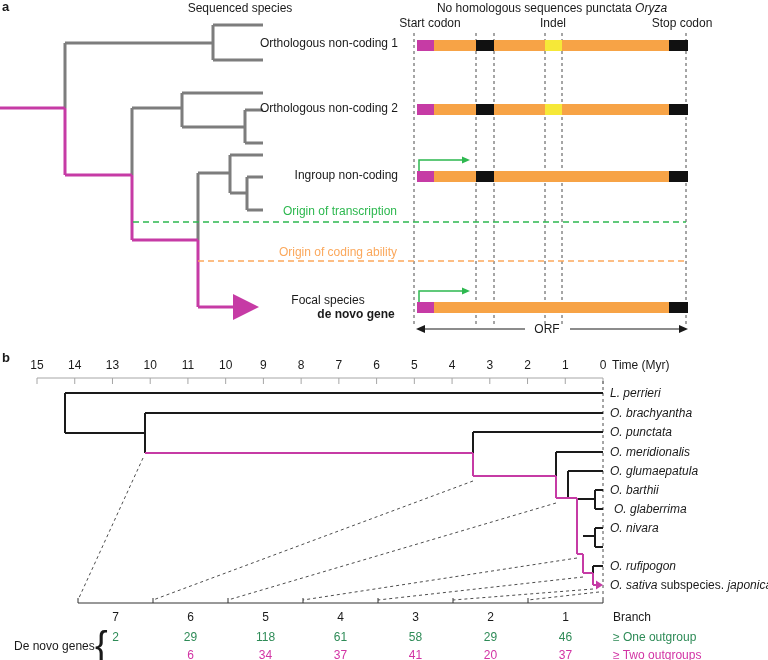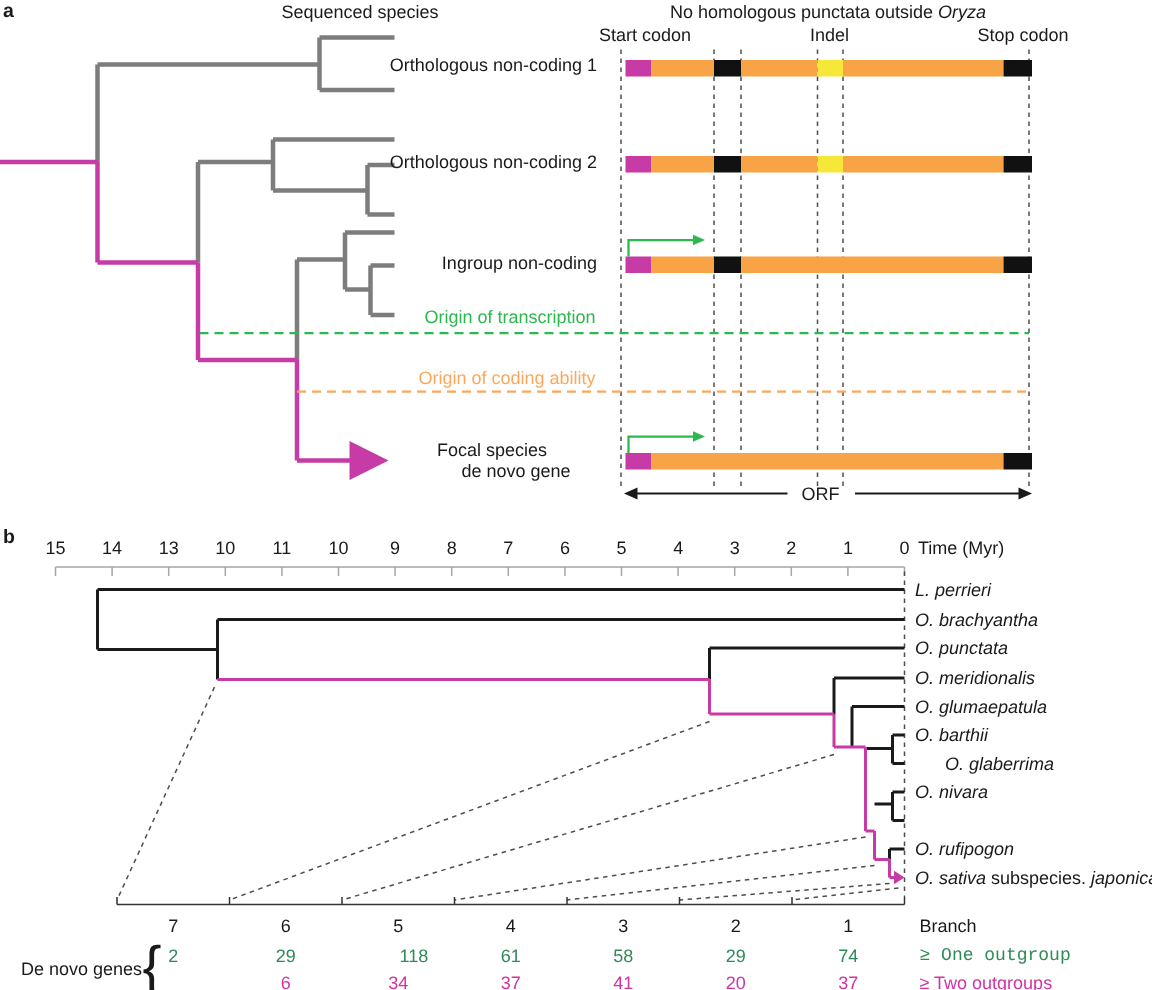--- a/index.html
+++ b/index.html
@@ -167,7 +167,7 @@
   <div class="txt rt orange-t" style="right:371px;top:245px;">Origin of coding ability</div>
   <div class="txt ctr" style="left:284px;top:293px;width:88px;">Focal species</div>
   <div class="txt ctr" style="left:300px;top:307px;width:88px;">de novo gene</div>
-  <div class="txt ctr" style="left:432px;top:1px;width:240px;"><span>No homologous punctata outside </span><span class="it">Oryza</span></div>
+  <div class="txt ctr" style="left:432px;top:1px;width:240px;"><span>No homologous sequences punctata </span><span class="it">Oryza</span></div>
   <div class="txt ctr" style="left:395px;top:16px;width:70px;">Start codon</div>
   <div class="txt ctr" style="left:523px;top:16px;width:60px;">Indel</div>
   <div class="txt ctr" style="left:647px;top:16px;width:70px;">Stop codon</div>

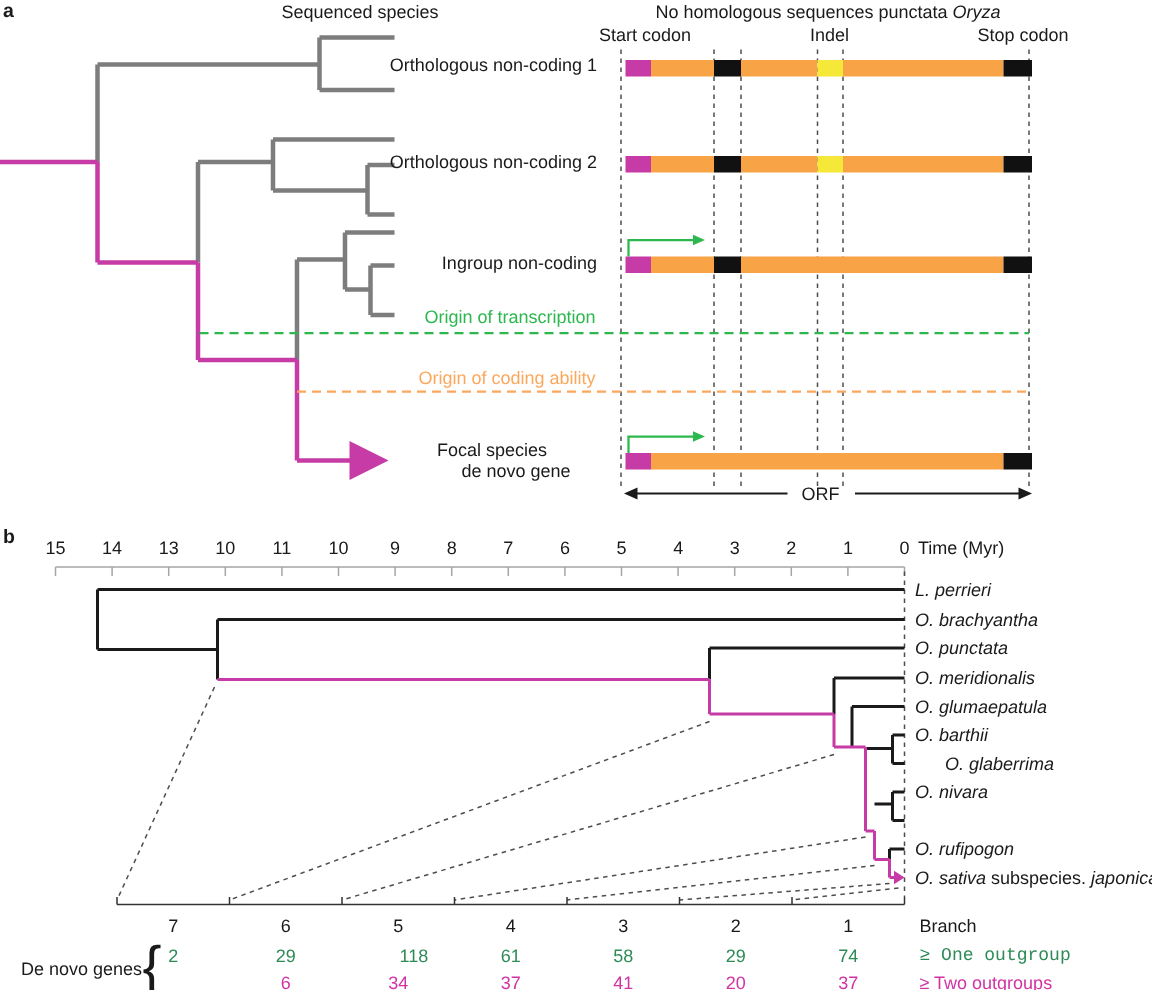--- a/index.html
+++ b/index.html
@@ -166,7 +166,7 @@
   <div class="txt rt green-t" style="right:371px;top:204px;">Origin of transcription</div>
   <div class="txt rt orange-t" style="right:371px;top:245px;">Origin of coding ability</div>
   <div class="txt ctr" style="left:284px;top:293px;width:88px;">Focal species</div>
-  <div class="txt ctr" style="left:300px;top:307px;width:88px;">de novo gene</div>
+  <div class="txt ctr" style="left:312px;top:307px;width:88px;font-weight:bold;">de novo gene</div>
   <div class="txt ctr" style="left:432px;top:1px;width:240px;"><span>No homologous sequences punctata </span><span class="it">Oryza</span></div>
   <div class="txt ctr" style="left:395px;top:16px;width:70px;">Start codon</div>
   <div class="txt ctr" style="left:523px;top:16px;width:60px;">Indel</div>

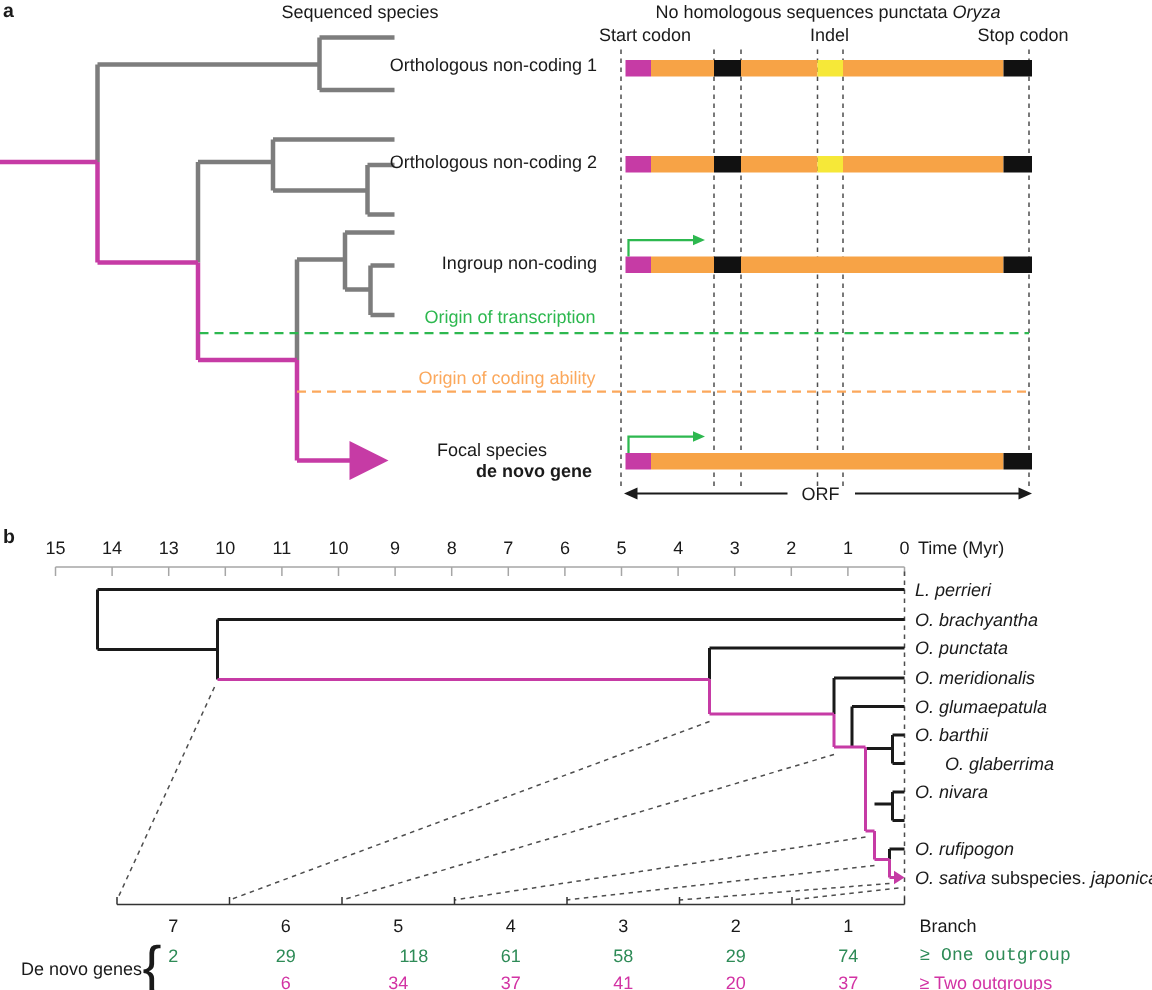--- a/index.html
+++ b/index.html
@@ -208,7 +208,7 @@
     <div class="txt" style="left:610px;top:445px;"><span class="it">O. meridionalis</span></div>
     <div class="txt" style="left:610px;top:464px;"><span class="it">O. glumaepatula</span></div>
     <div class="txt" style="left:610px;top:483px;"><span class="it">O. barthii</span></div>
-    <div class="txt" style="left:630px;top:502px;"><span class="it">O. glaberrima</span></div>
+    <div class="txt" style="left:614px;top:502px;"><span class="it">O. glaberrima</span></div>
     <div class="txt" style="left:610px;top:521px;"><span class="it">O. nivara</span></div>
     <div class="txt" style="left:610px;top:559px;"><span class="it">O. rufipogon</span></div>
     <div class="txt" style="left:610px;top:578px;"><span class="it">O. sativa</span><span> subspecies. </span><span class="it">japonica</span></div>

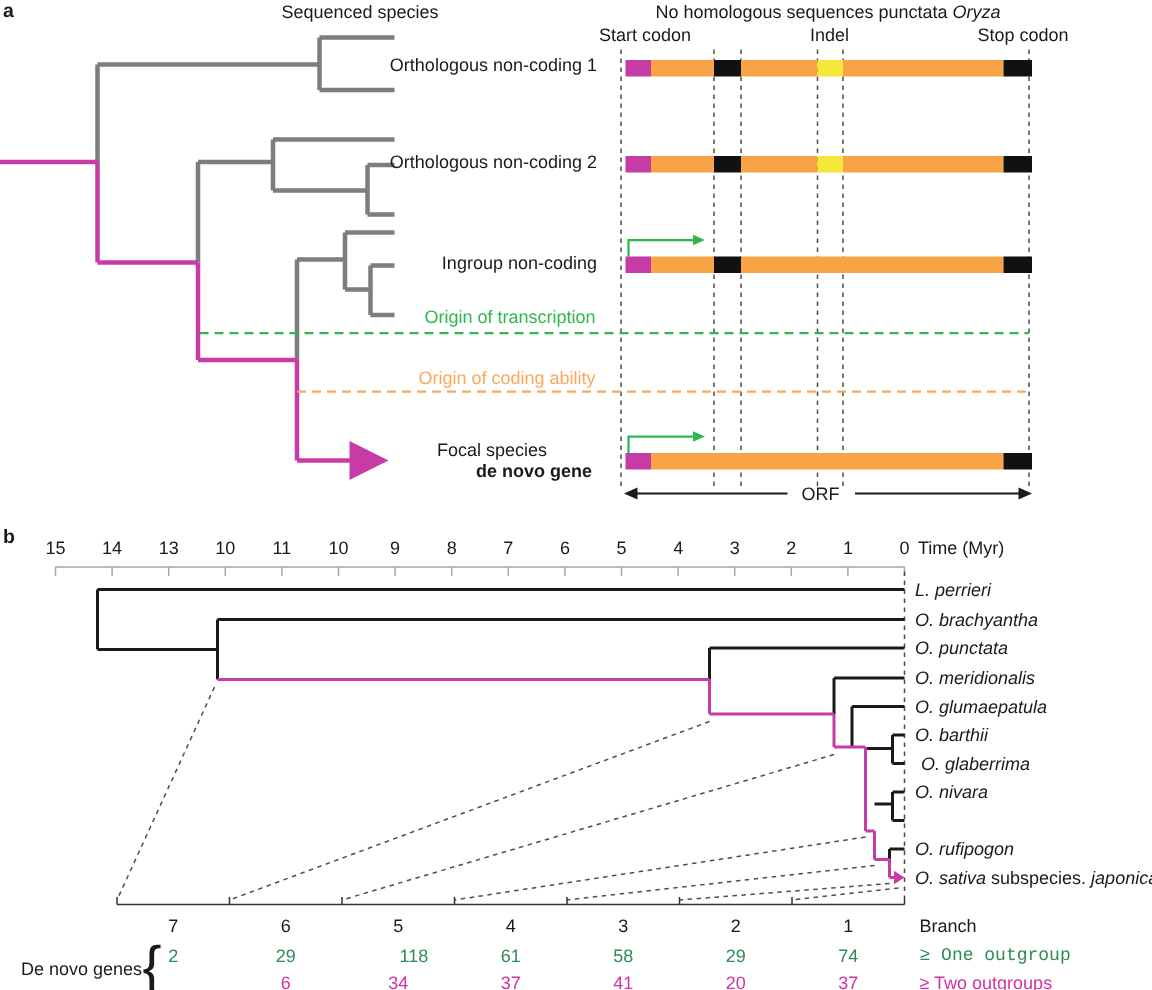--- a/index.html
+++ b/index.html
@@ -221,7 +221,7 @@
     <div class="txt ctr " style="left:545.5px;top:610px;width:40px;">1</div>
     <div class="txt ctr dkgreen-t" style="left:95.5px;top:630px;width:40px;">2</div>
     <div class="txt ctr dkgreen-t" style="left:170.5px;top:630px;width:40px;">29</div>
-    <div class="txt ctr dkgreen-t" style="left:245.5px;top:630px;width:40px;text-align:right;">118</div>
+    <div class="txt ctr dkgreen-t" style="left:245.5px;top:630px;width:40px;">118</div>
     <div class="txt ctr dkgreen-t" style="left:320.5px;top:630px;width:40px;">61</div>
     <div class="txt ctr dkgreen-t" style="left:395.5px;top:630px;width:40px;">58</div>
     <div class="txt ctr dkgreen-t" style="left:470.5px;top:630px;width:40px;">29</div>

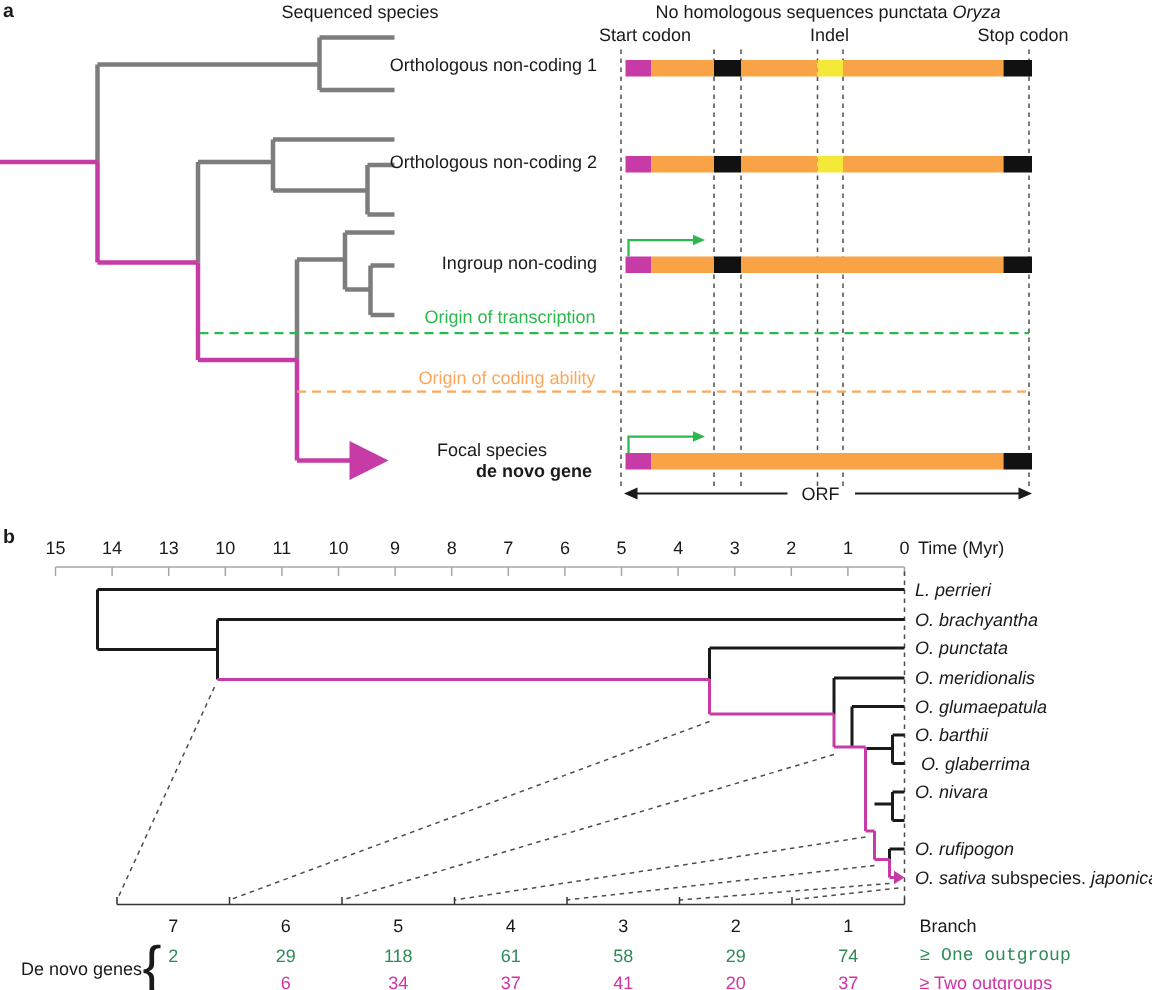--- a/index.html
+++ b/index.html
@@ -225,7 +225,7 @@
     <div class="txt ctr dkgreen-t" style="left:320.5px;top:630px;width:40px;">61</div>
     <div class="txt ctr dkgreen-t" style="left:395.5px;top:630px;width:40px;">58</div>
     <div class="txt ctr dkgreen-t" style="left:470.5px;top:630px;width:40px;">29</div>
-    <div class="txt ctr dkgreen-t" style="left:545.5px;top:630px;width:40px;">74</div>
+    <div class="txt ctr dkgreen-t" style="left:545.5px;top:630px;width:40px;">46</div>
     <div class="txt ctr mag-t" style="left:170.5px;top:648px;width:40px;">6</div>
     <div class="txt ctr mag-t" style="left:245.5px;top:648px;width:40px;">34</div>
     <div class="txt ctr mag-t" style="left:320.5px;top:648px;width:40px;">37</div>

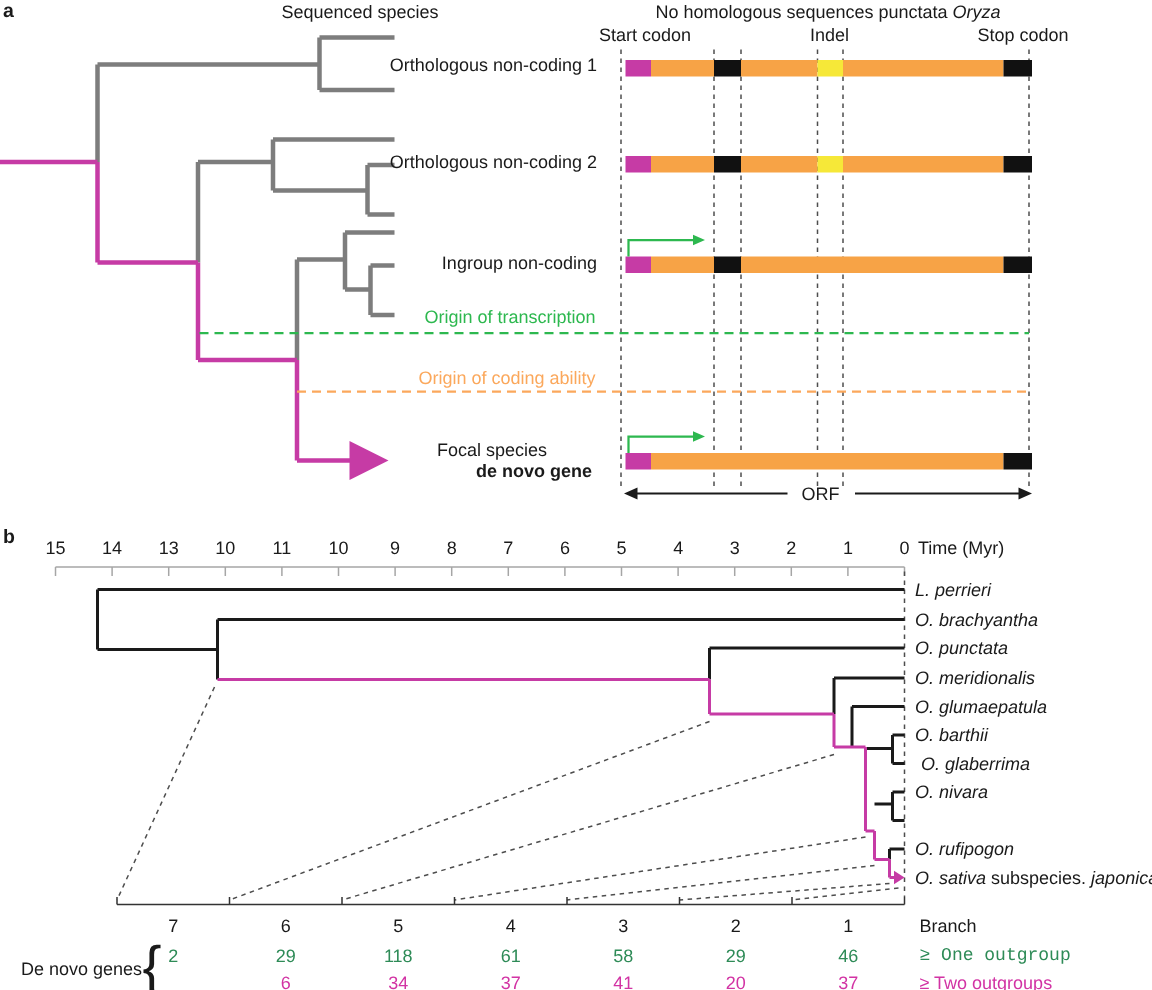--- a/index.html
+++ b/index.html
@@ -180,7 +180,7 @@
   <div id="branch-number-row"></div>
   <div class="txt" style="left:613px;top:610px;">Branch</div>
   <div id="one-outgroup-row"></div>
-  <div class="txt dkgreen-t" style="left:613px;top:630px;font-family:Liberation Mono, monospace;">≥ One outgroup</div>
+  <div class="txt dkgreen-t" style="left:613px;top:630px;">≥ One outgroup</div>
   <div id="two-outgroup-row"></div>
   <div class="txt mag-t" style="left:613px;top:648px;">≥ Two outgroups</div>
   <div class="txt" style="left:14px;top:639px;">De novo genes</div>

